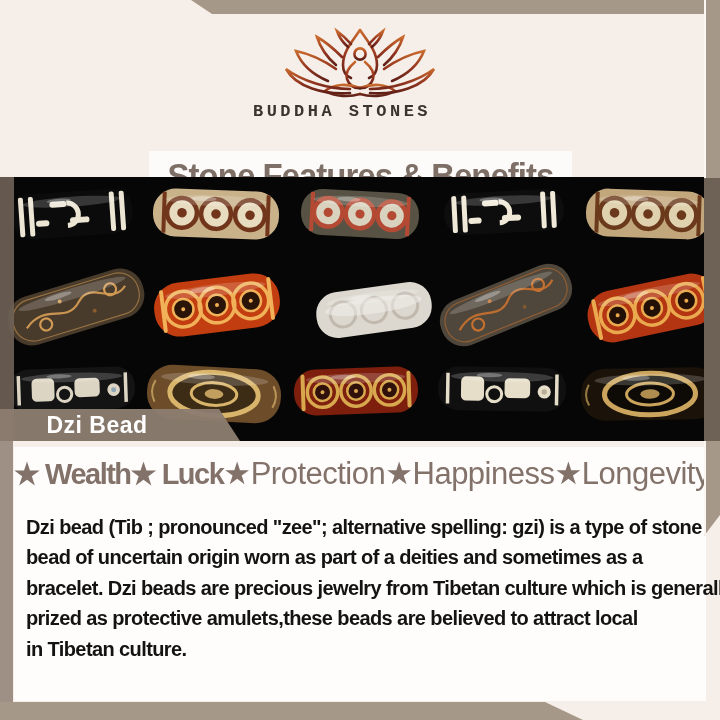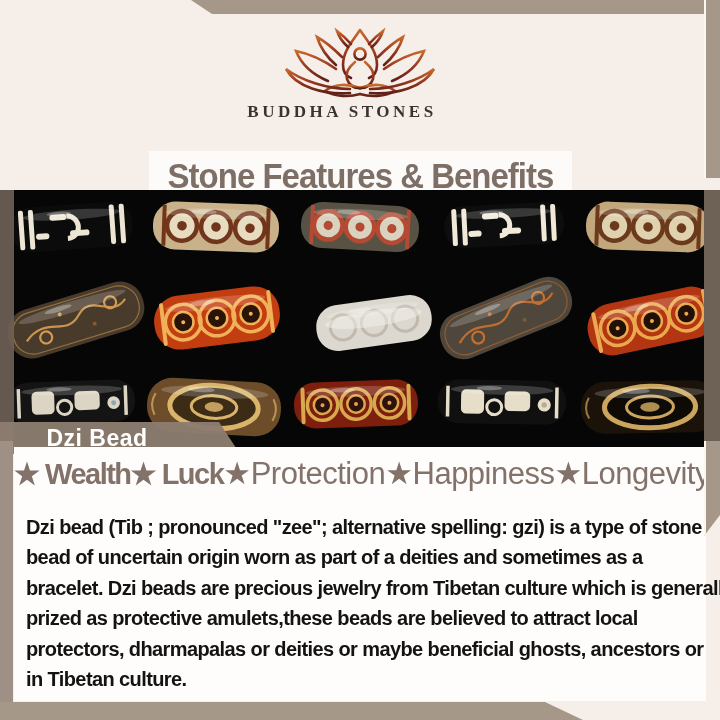--- a/index.html
+++ b/index.html
@@ -22,7 +22,7 @@
   .header{left:0;top:0;width:720px;height:178px;background:#f6efe9;}
   .logo{left:262px;top:24px;width:196px;height:78px;}
   .brand-name{left:0;top:102px;width:684px;text-align:center;
-      font-family:Liberation Serif, serif;font-size:17px;font-weight:700;
+      font-family:Liberation Mono, monospace;font-size:17px;font-weight:700;
       letter-spacing:3.5px;color:#3a332e;}
   .banner{left:149px;top:127px;width:423px;height:49px;background:#fdfbf9;
       display:flex;align-items:center;justify-content:center;margin-top:24px;}

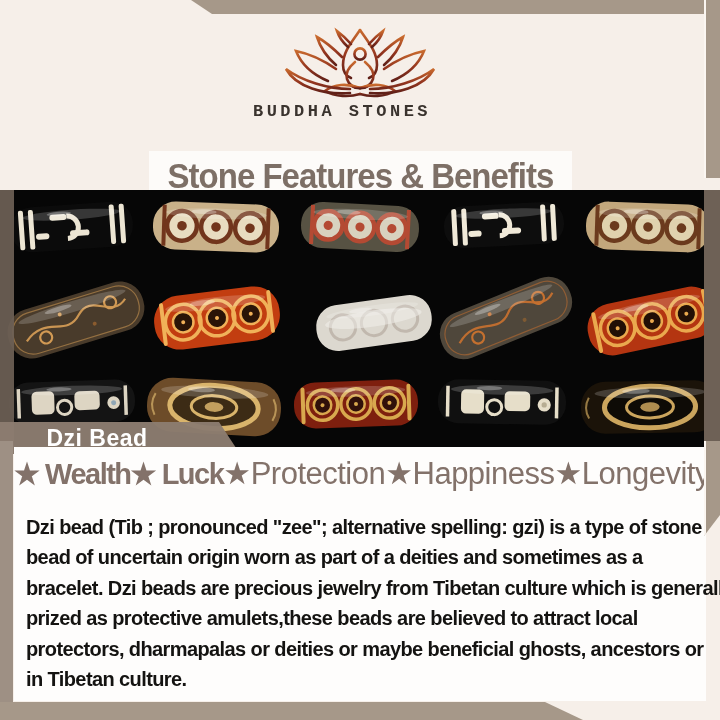--- a/index.html
+++ b/index.html
@@ -30,7 +30,7 @@
       transform:scaleY(1.06);white-space:nowrap;}
 
   
-  .photo{left:0;top:190px;width:720px;height:264px;background:#060606;}
+  .photo{left:0;top:177px;width:720px;height:264px;background:#060606;}
   .photo-edge-left{left:0;top:0;width:14px;height:264px;background:#6e6156;opacity:.92;}
   .photo-edge-right{left:704px;top:0;width:16px;height:264px;background:#6e6156;}
   .photo svg{display:block;}

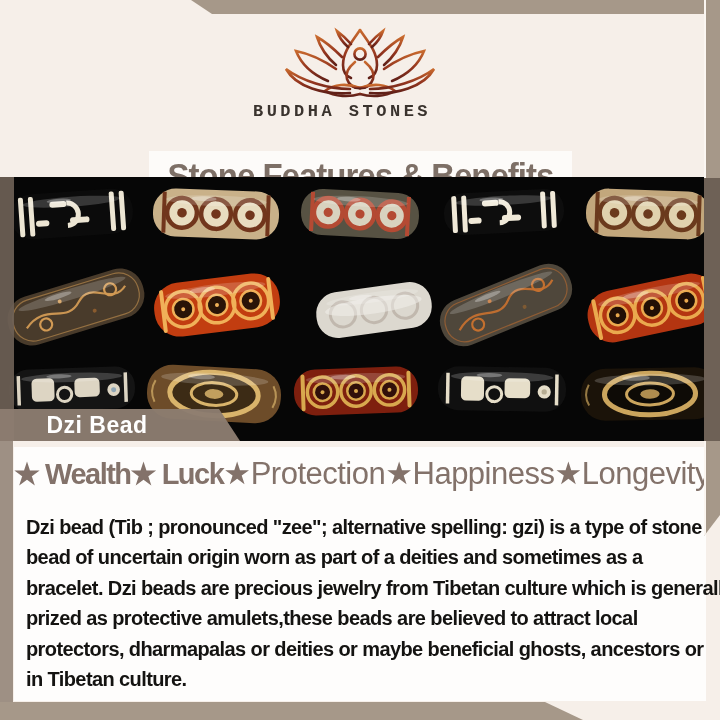--- a/index.html
+++ b/index.html
@@ -301,7 +301,6 @@
       <div class="desc-line">bead of uncertain origin worn as part of a deities and sometimes as a</div>
       <div class="desc-line">bracelet. Dzi beads are precious jewelry from Tibetan culture which is generally</div>
       <div class="desc-line">prized as protective amulets,these beads are believed to attract local</div>
-      <div class="desc-line">protectors, dharmapalas or deities or maybe beneficial ghosts, ancestors or</div>
       <div class="desc-line">in Tibetan culture.</div>
     </div>
 </div>

